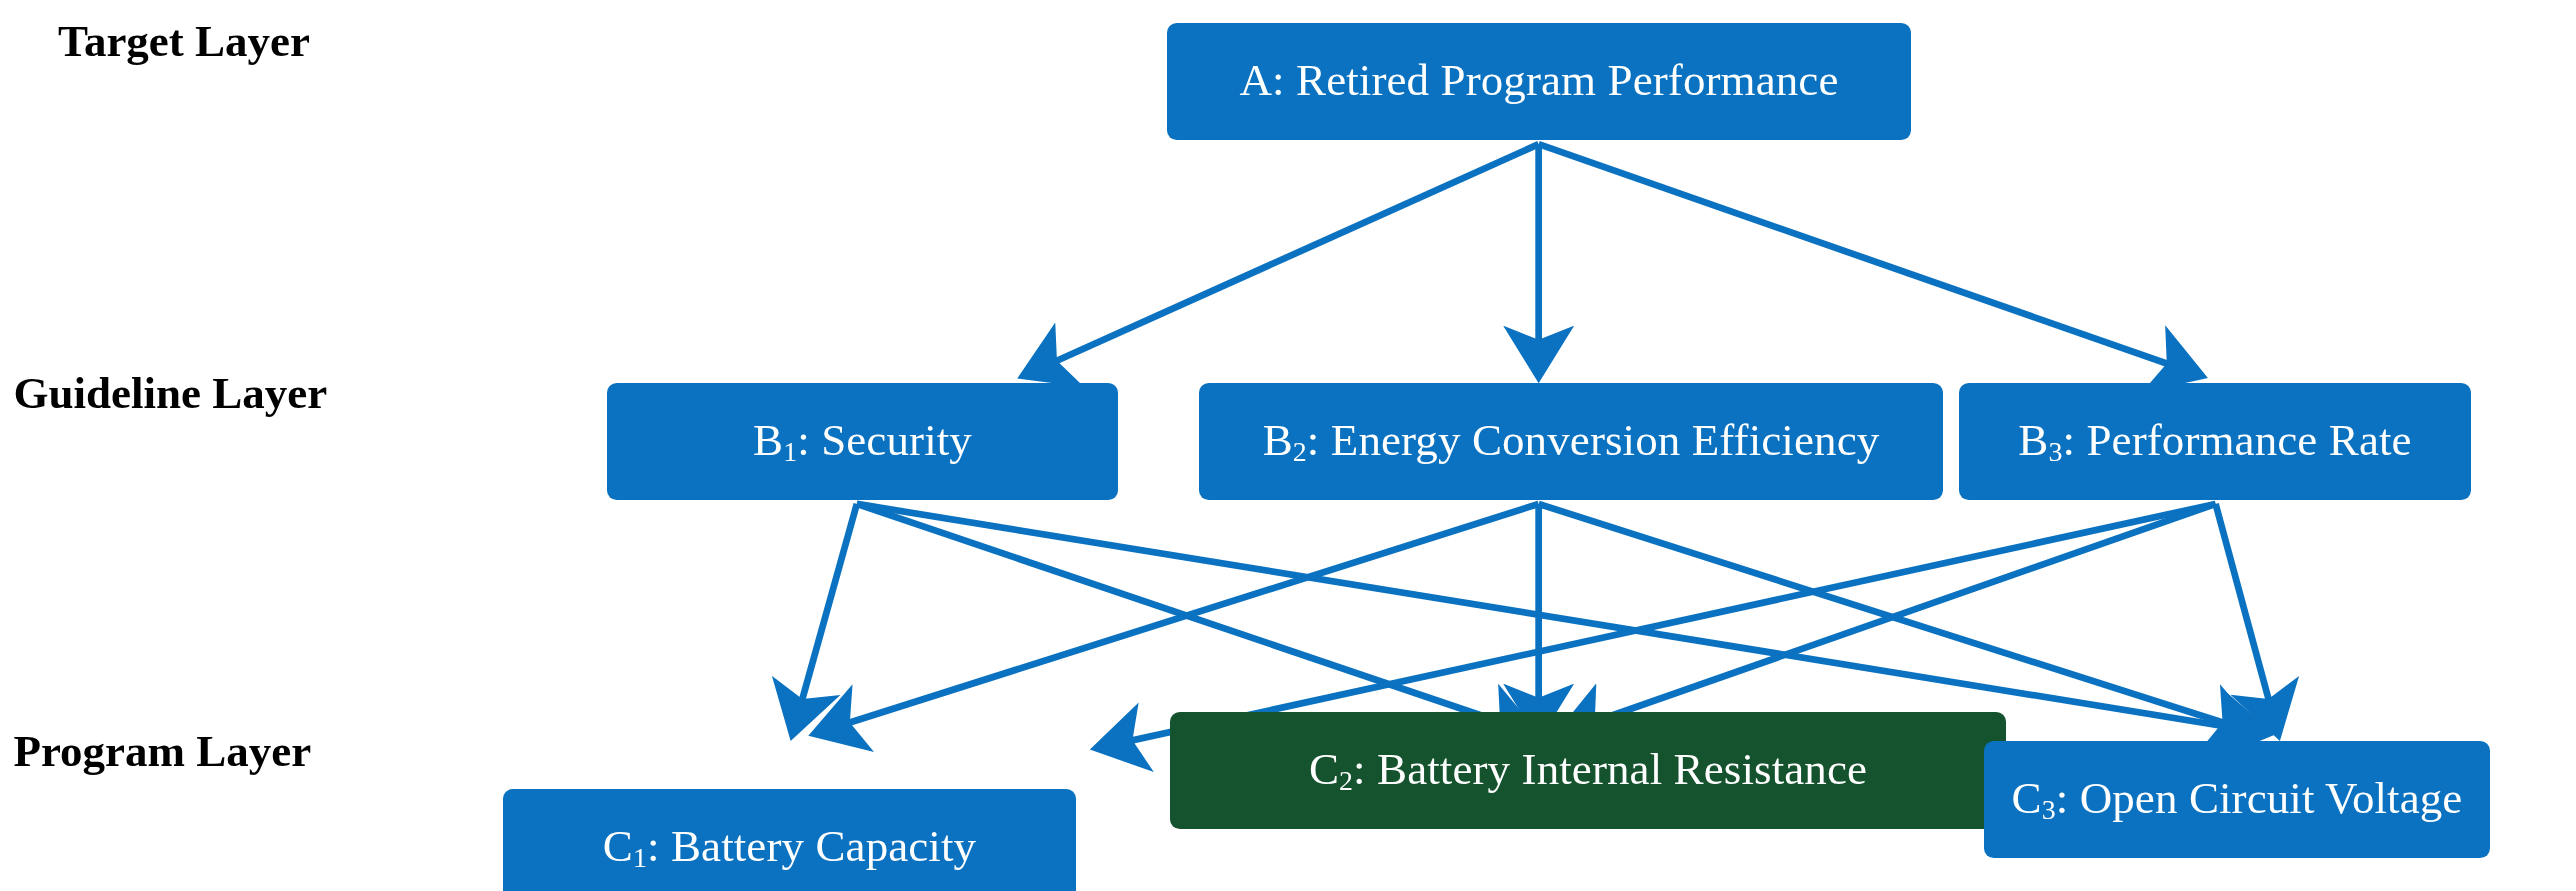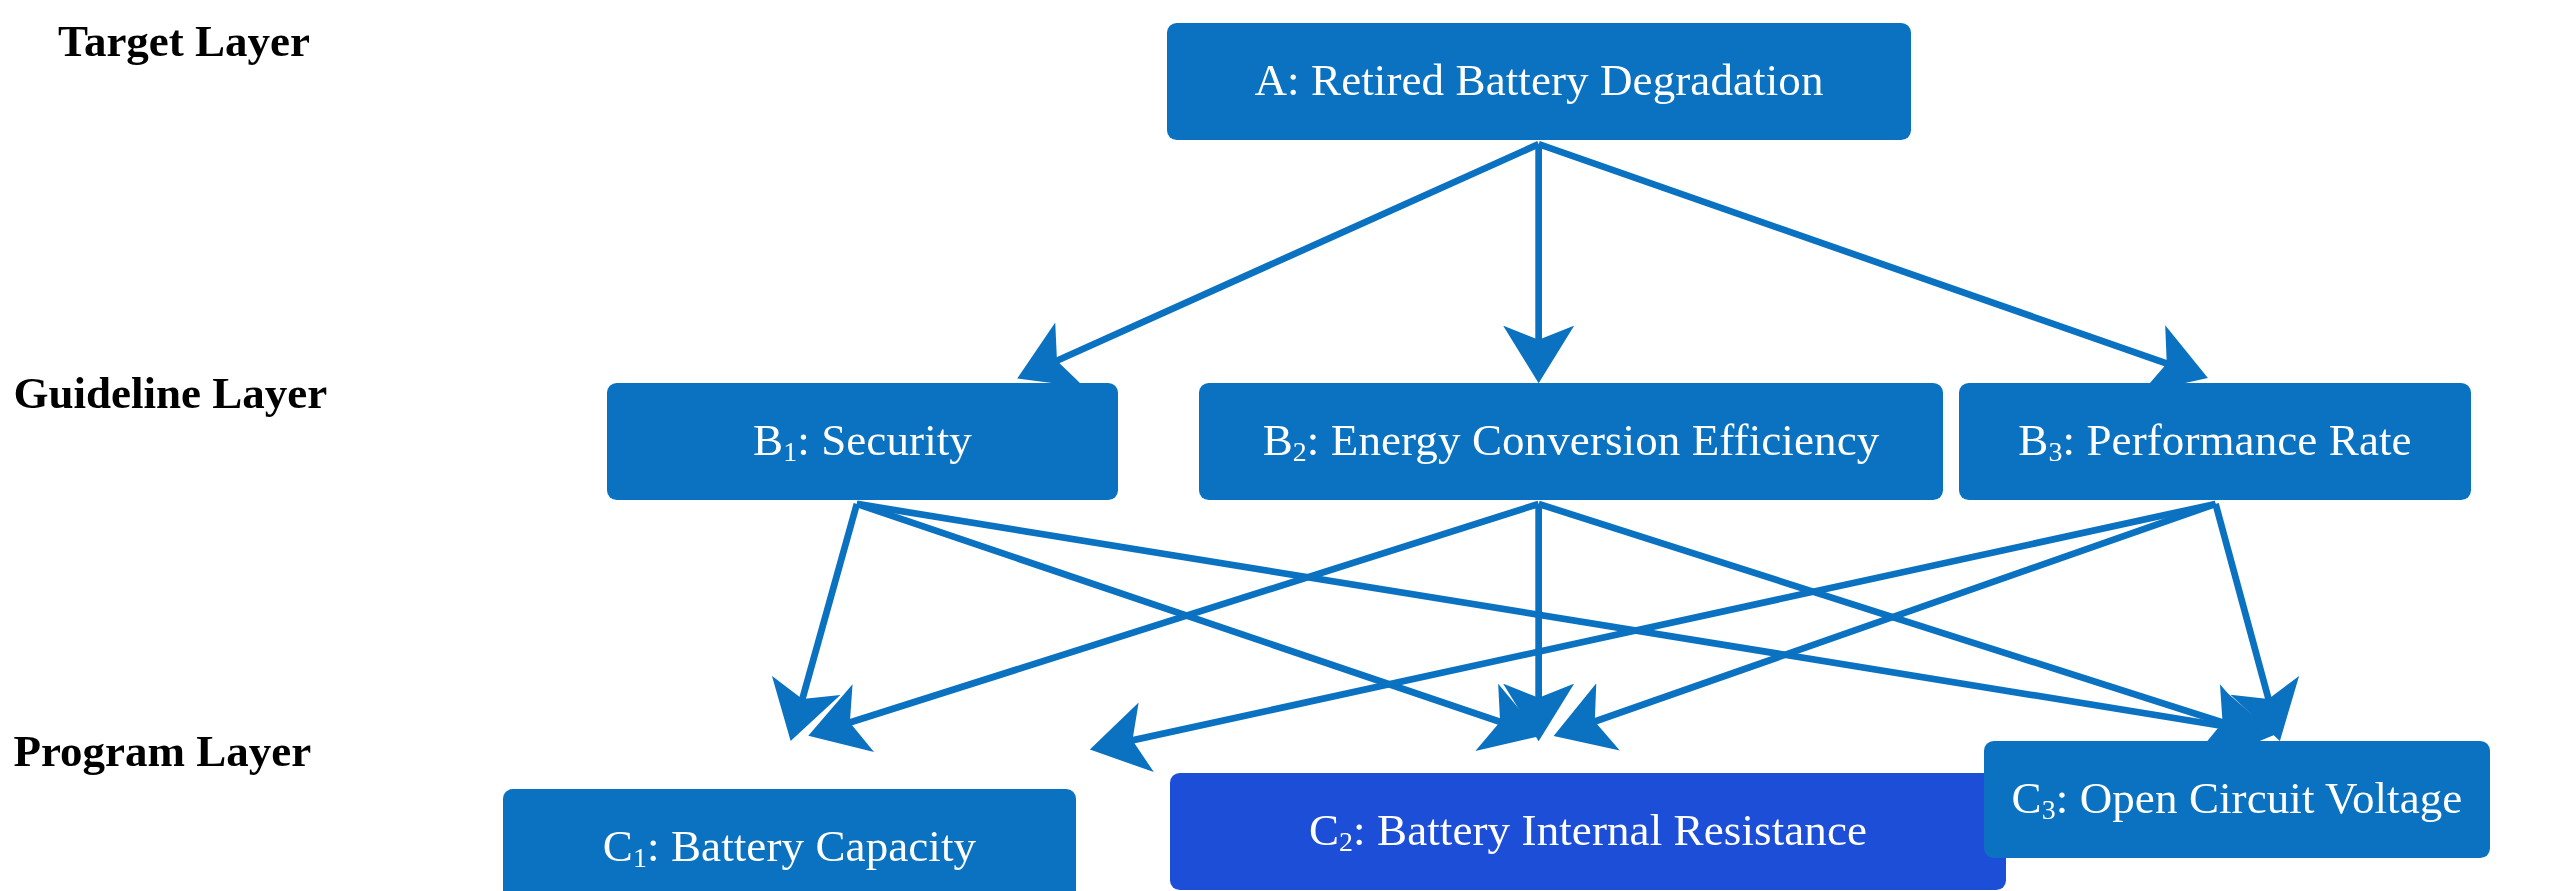--- a/index.html
+++ b/index.html
@@ -100,7 +100,7 @@
   <div class="layer-label" style="left:13.4px; top:729px;">Program Layer</div>
 
   <div class="node" style="left:1167px; top:23px; width:744px; height:117px; background:#0a72c0;">
-    <span class="lbl"><span>A</span><span>: </span><span>Retired Battery Degradation</span></span>
+    <span class="lbl"><span>A</span><span>: </span><span>Retired Program Performance</span></span>
   </div>
 
   <div class="node" style="left:607px; top:383px; width:511px; height:117px; background:#0a72c0;">

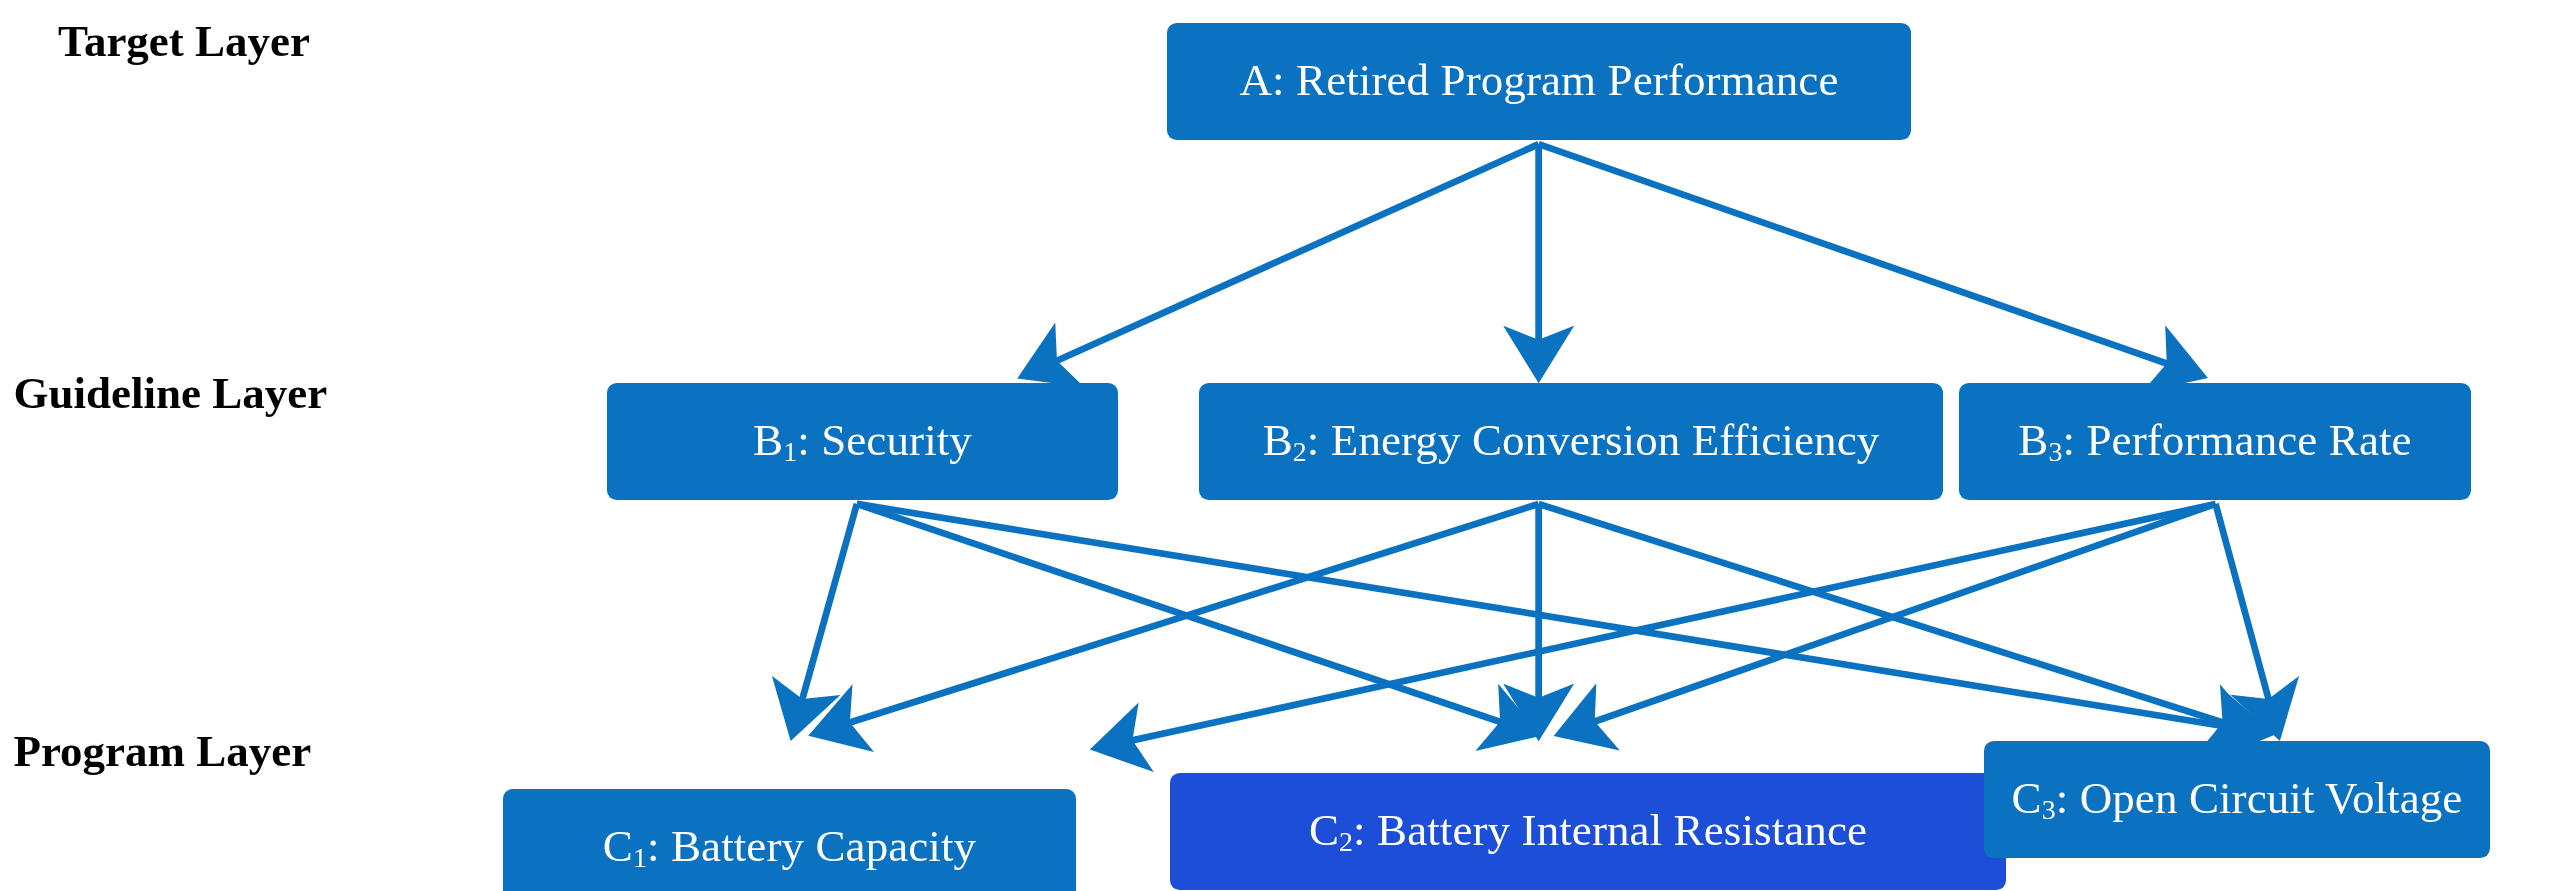--- a/index.html
+++ b/index.html
@@ -119,7 +119,7 @@
     <span class="lbl"><span>C</span><sub>1</sub><span>: </span><span>Battery Capacity</span></span>
   </div>
 
-  <div class="node" style="left:1170px; top:773px; width:836px; height:117px; background:#1d4ed8;">
+  <div class="node" style="left:1170px; top:712px; width:836px; height:117px; background:#14532d;">
     <span class="lbl"><span>C</span><sub>2</sub><span>: </span><span>Battery Internal Resistance</span></span>
   </div>
 

